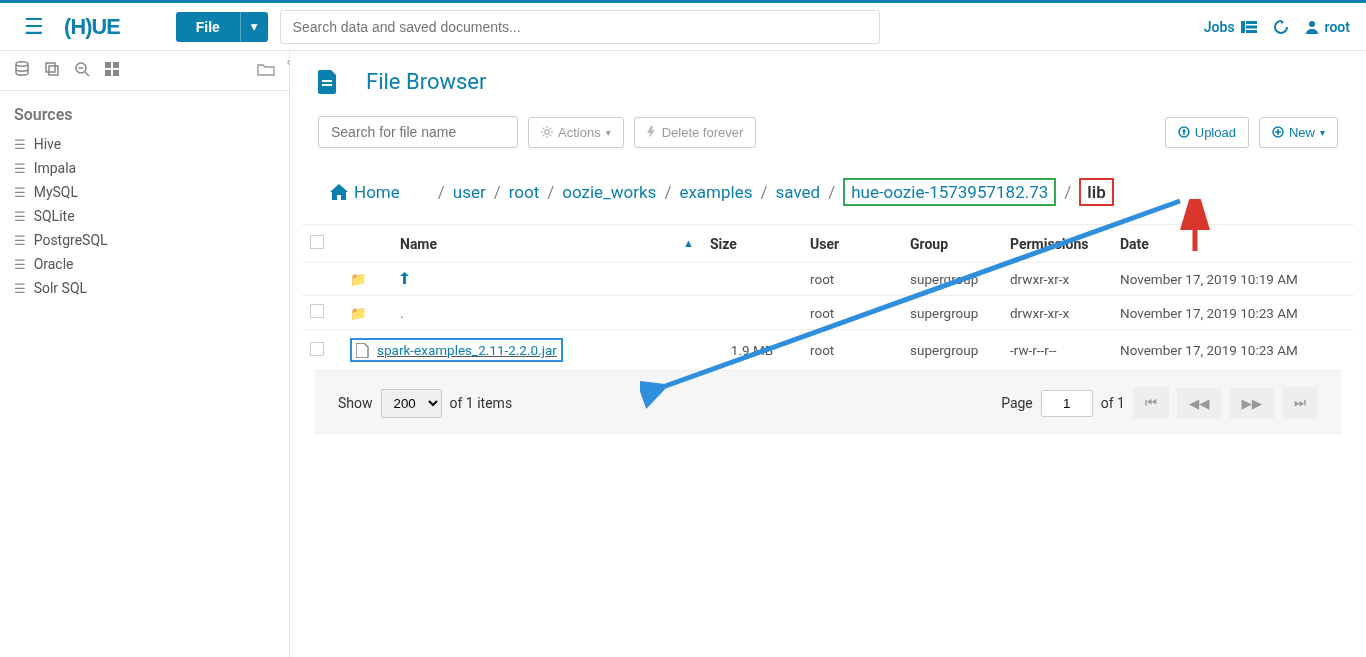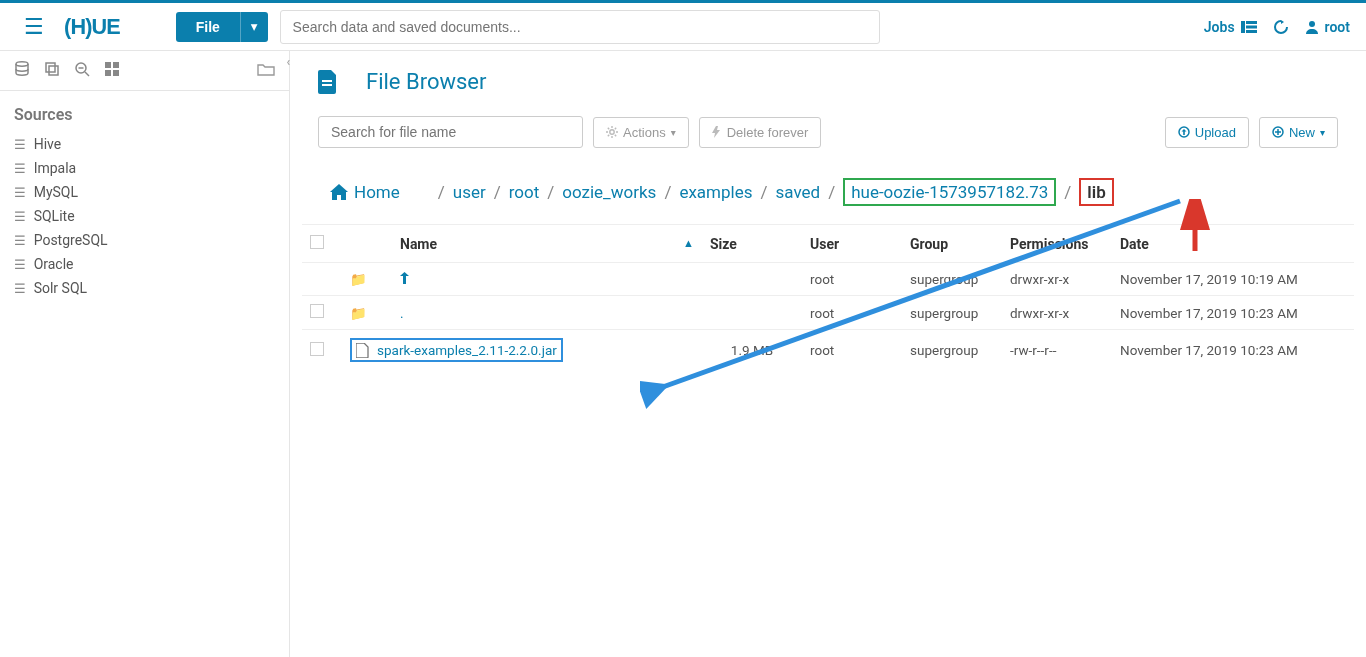--- a/index.html
+++ b/index.html
@@ -27,7 +27,7 @@
 .main { flex: 1; overflow: auto; padding: 0; }
 .main-header { display: flex; align-items: center; gap: 28px; padding: 18px 28px 14px; color: #0b7fad; font-size: 22px; }
 .toolbar { display: flex; align-items: center; gap: 10px; padding: 8px 28px 12px; }
-.toolbar input[type=text] { padding: 7px 12px; border: 1px solid #ccc; border-radius: 3px; width: 265px; font-size: 14px; }
+.toolbar input[type=text] { padding: 7px 12px; border: 1px solid #ccc; border-radius: 3px; width: 200px; font-size: 14px; }
 .btn-outline { background: #fff; border: 1px solid #ccc; color: #999; padding: 7px 12px; border-radius: 3px; cursor: pointer; font-size: 13px; display: flex; align-items: center; gap: 5px; }
 .btn-outline.blue { color: #0b7fad; }
 .toolbar .spacer { flex: 1; }

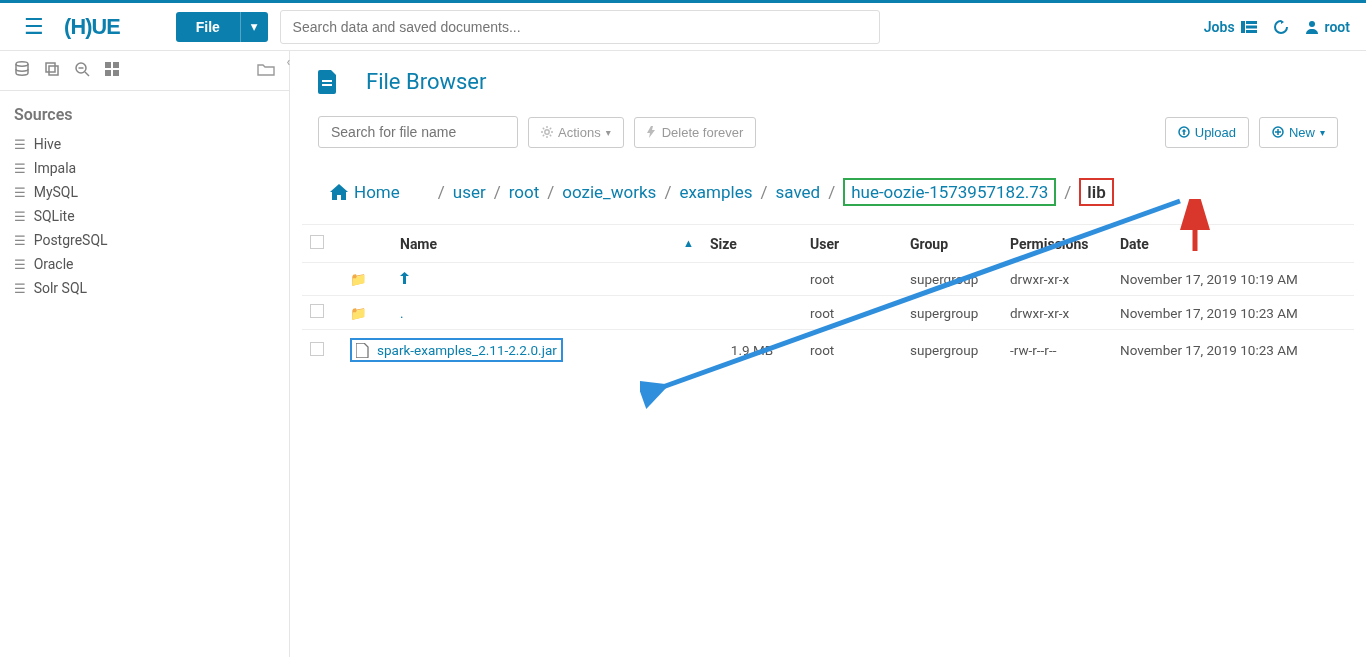--- a/index.html
+++ b/index.html
@@ -44,7 +44,7 @@
 .cb { width: 14px; height: 14px; border: 1px solid #ccc; display: inline-block; background: #fff; }
 .name-link { color: #0b7fad; cursor: pointer; }
 .sort-arrow { color: #0b7fad; font-size: 11px; margin-left: auto; }
-.selected-file-box { border: 2px solid #2f8fdd; padding: 2px 4px; display: inline-flex; align-items: center; gap: 8px; }
+.selected-file-box { border: 2px solid #2f8fdd; padding: 2px 4px; display: inline-flex; align-items: center; gap: 8px; text-decoration: underline; }
 .folder-icon { color: #444; }
 .pager { display: flex; align-items: center; padding: 16px 24px; gap: 8px; background: #f6f6f6; border-top: 1px solid #eee; margin: 0 12px; }
 .pager .spacer { flex: 1; }

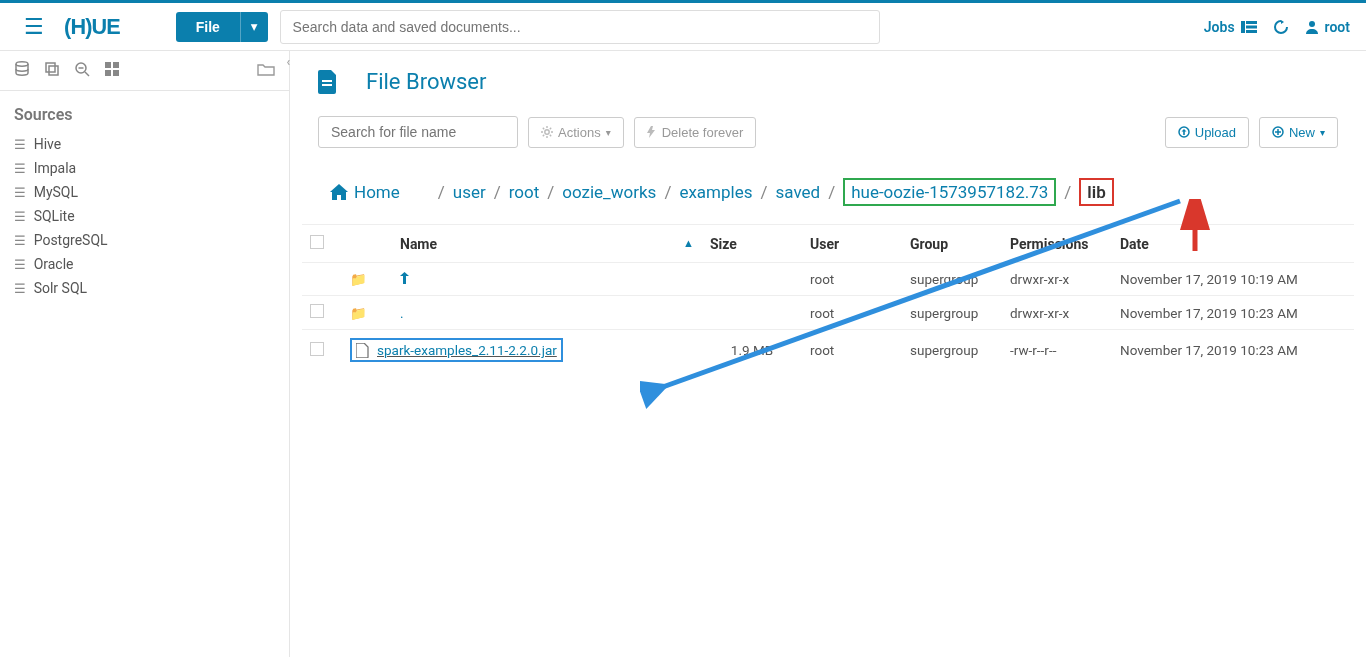--- a/index.html
+++ b/index.html
@@ -286,6 +286,19 @@
       </tbody>
     </table>
 
+    <div class="pager">
+      <span>Show</span>
+      <select><option>200</option></select>
+      <span>of 1 items</span>
+      <span class="spacer"></span>
+      <span>Page</span>
+      <input type="text" value="1" style="">
+      <span>of 1</span>
+      <button class="pager-btn">⏮</button>
+      <button class="pager-btn">◀◀</button>
+      <button class="pager-btn">▶▶</button>
+      <button class="pager-btn">⏭</button>
+    </div>
     </div>
 
     <svg class="annot-arrow-up" style="left:890px; top:148px;" width="30" height="56" viewBox="0 0 30 56">

